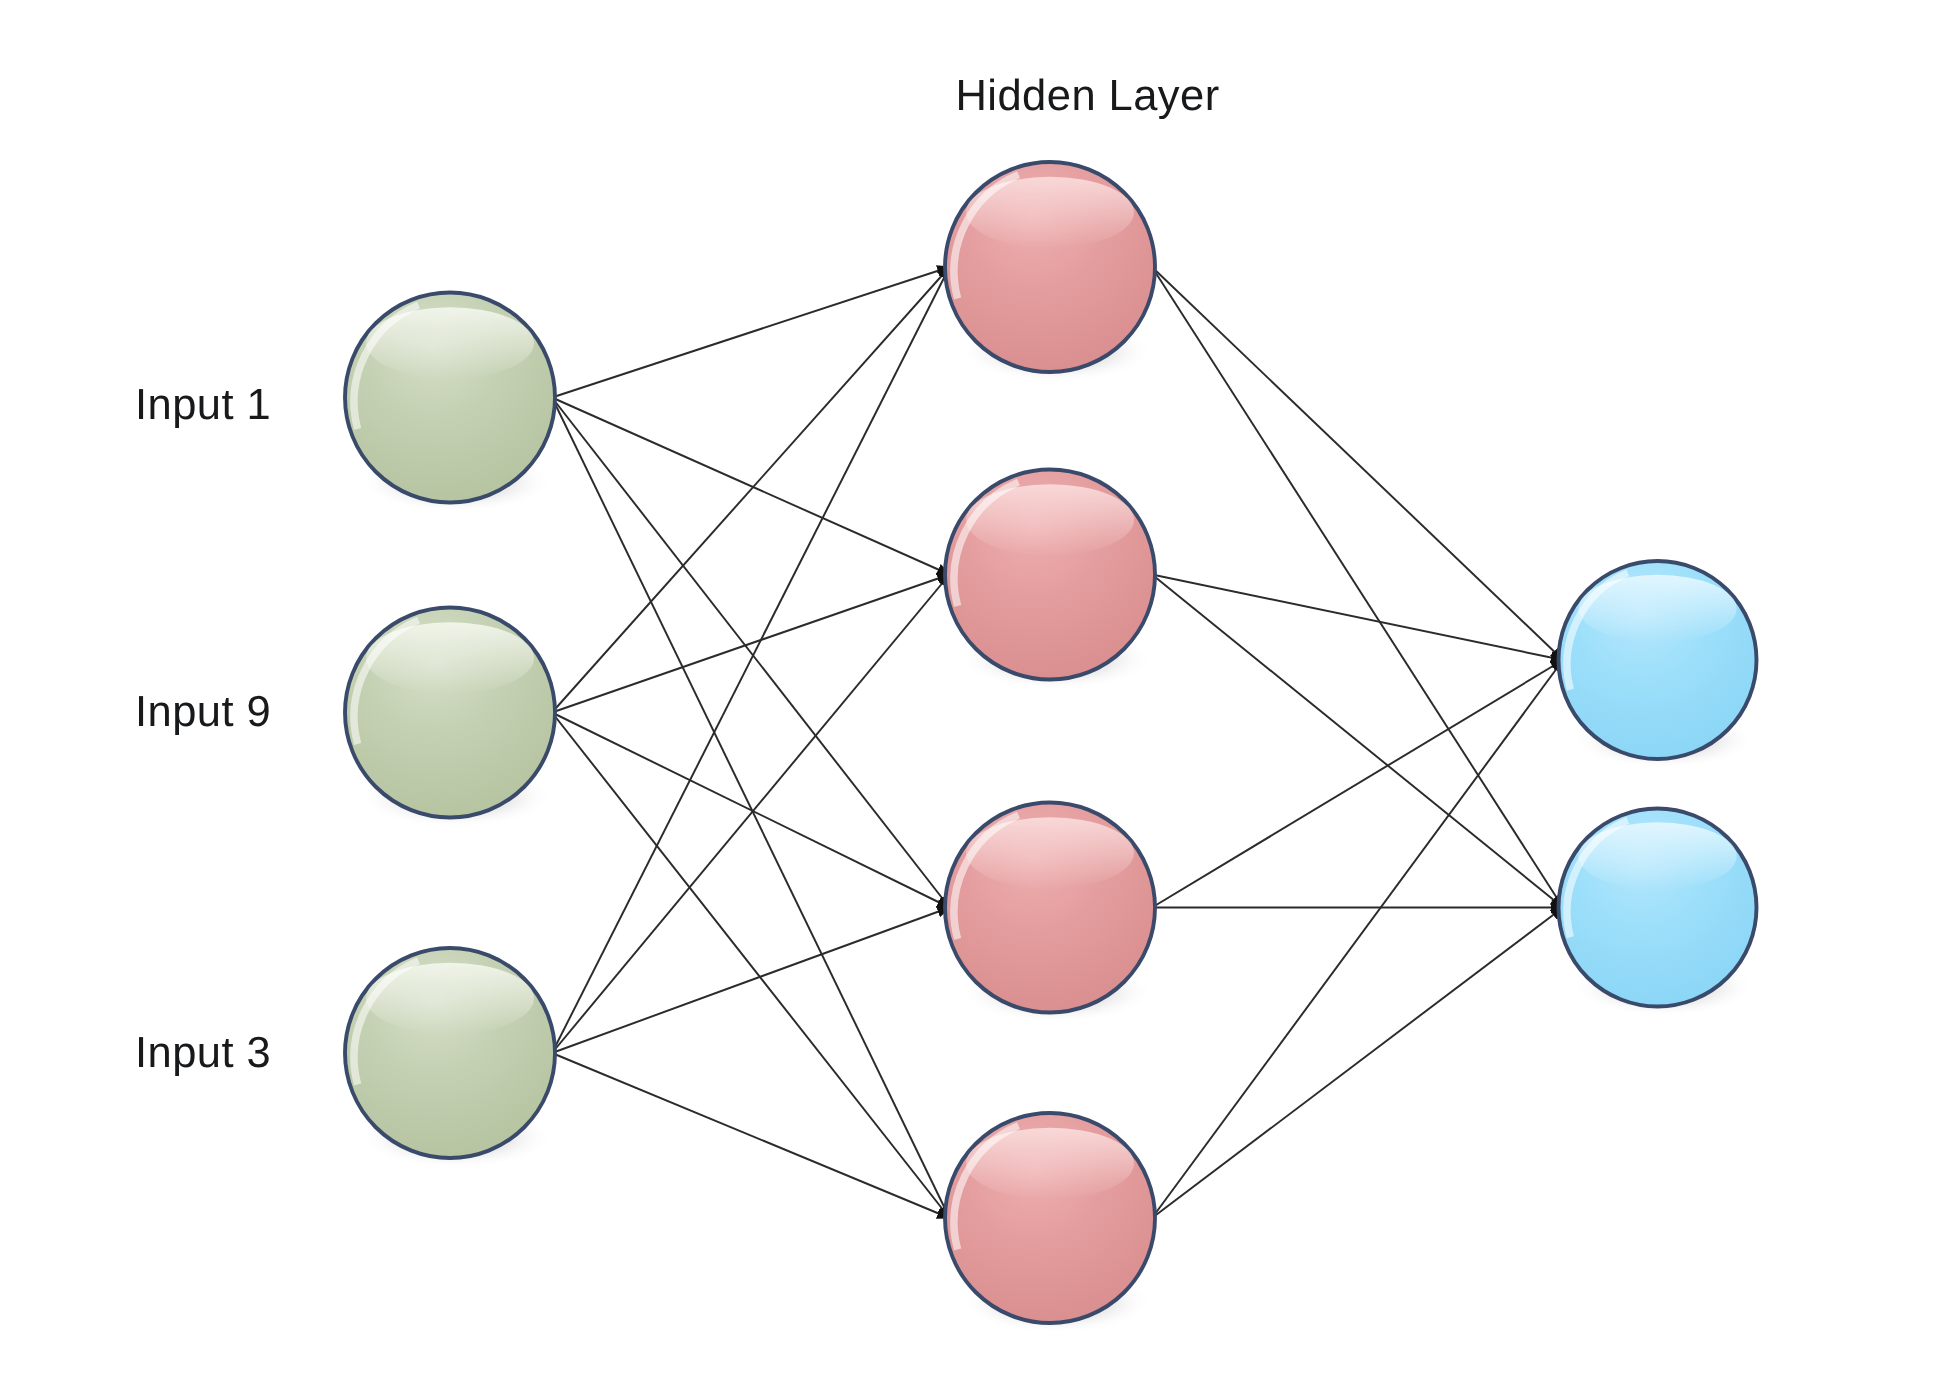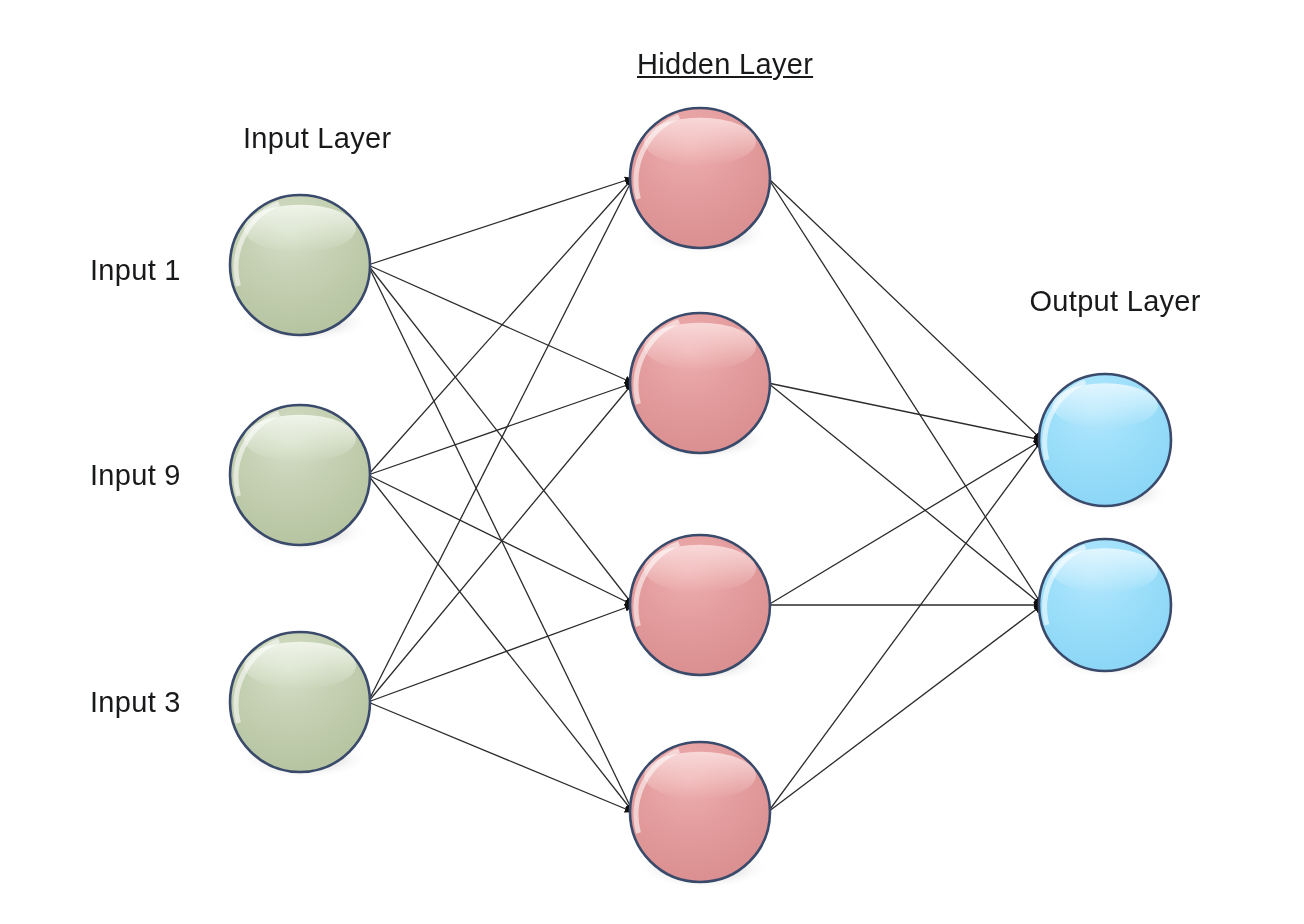--- a/index.html
+++ b/index.html
@@ -165,7 +165,7 @@
   </svg>
 
   <div class="layer-label" style="left: 243px; top: 121.5px;">Input Layer</div>
-  <div class="layer-label" style="left: 637px; top: 47.5px; text-decoration: underline;">Hidden Layer</div>
+  <div class="layer-label" style="left: 637px; top: 47.5px;">Hidden Layer</div>
   <div class="layer-label" style="left: 1029.5px; top: 284.5px;">Output Layer</div>
 
   <div class="node-label" style="left: 90px; top: 254px;">Input 1</div>

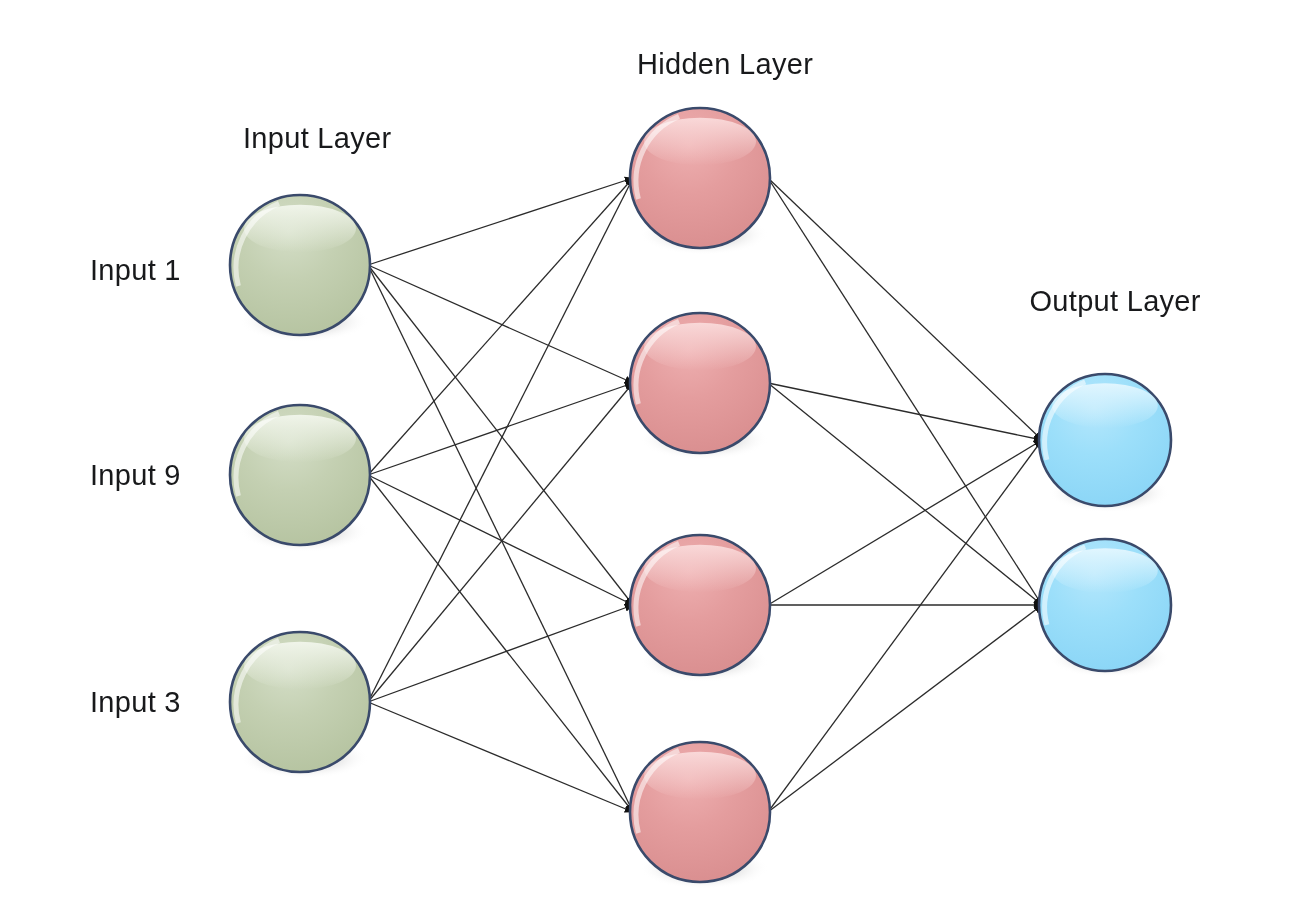--- a/index.html
+++ b/index.html
@@ -164,7 +164,6 @@
       </g>
   </svg>
 
-  <div class="layer-label" style="left: 243px; top: 121.5px;">Input Layer</div>
   <div class="layer-label" style="left: 637px; top: 47.5px;">Hidden Layer</div>
   <div class="layer-label" style="left: 1029.5px; top: 284.5px;">Output Layer</div>
 

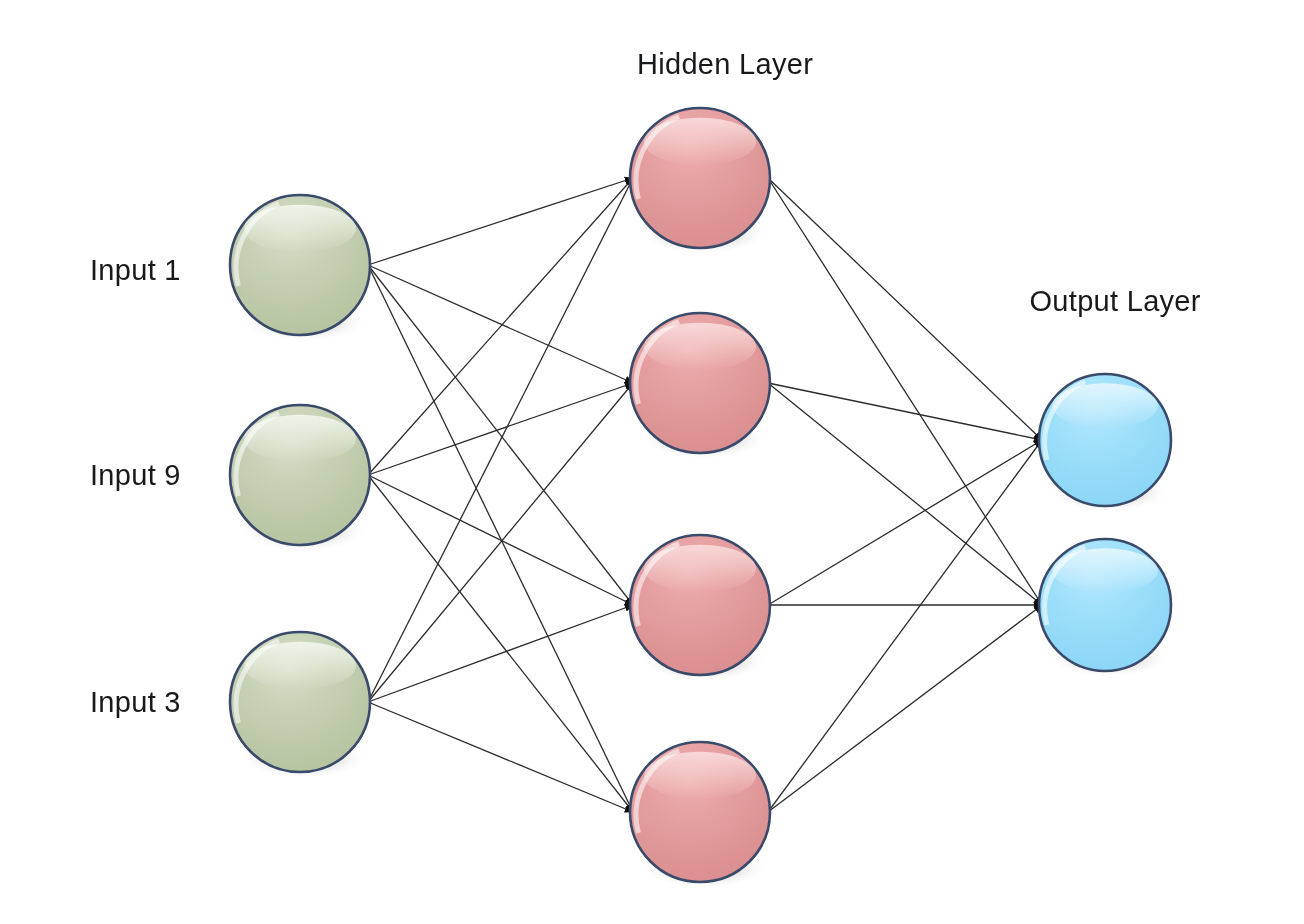--- a/index.html
+++ b/index.html
@@ -165,7 +165,6 @@
   </svg>
 
   <div class="layer-label" style="left: 637px; top: 47.5px;">Hidden Layer</div>
-  <div class="layer-label" style="left: 1029.5px; top: 284.5px;">Output Layer</div>
 
   <div class="node-label" style="left: 90px; top: 254px;">Input 1</div>
   <div class="node-label" style="left: 90px; top: 458.5px;">Input 9</div>

